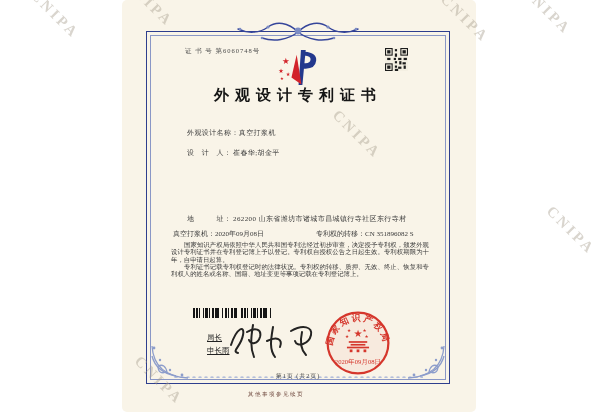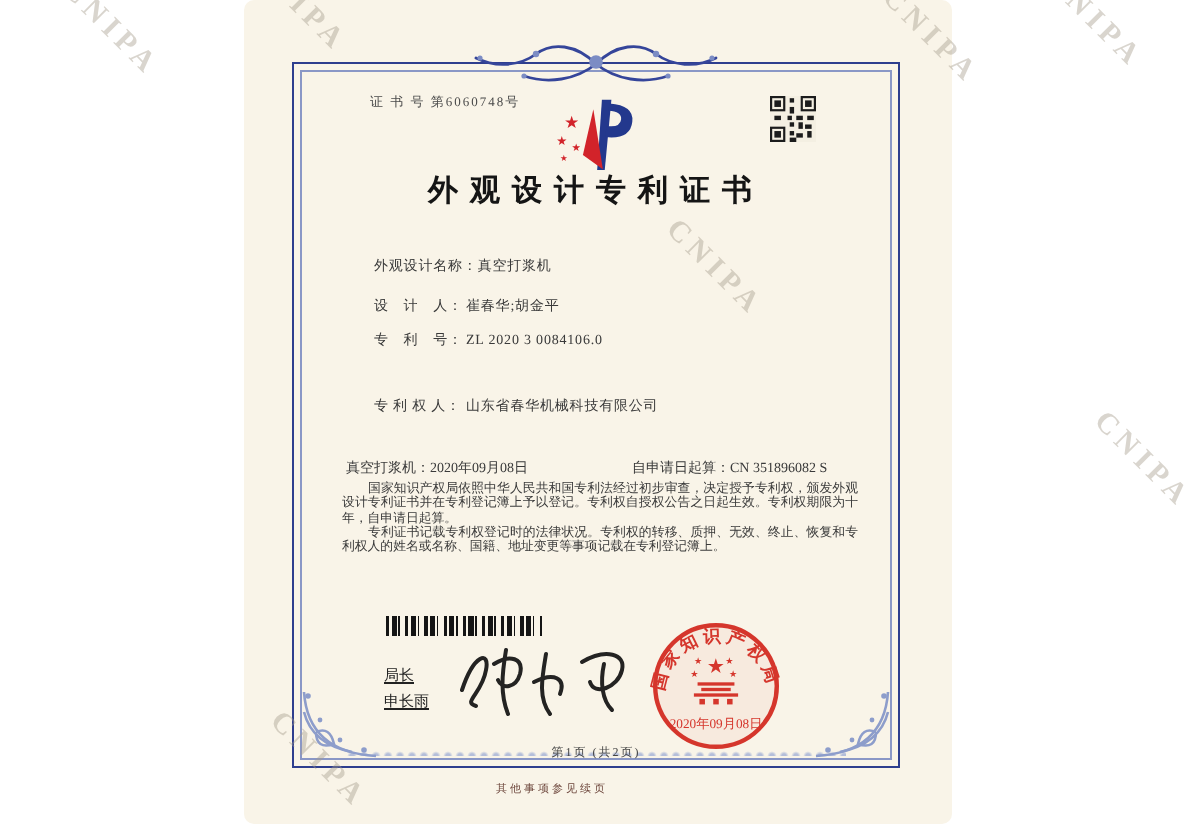--- a/index.html
+++ b/index.html
@@ -163,8 +163,6 @@
       <span class="flabel">外观设计名称：</span><span>真空打浆机</span></div>
     <div class="abs frow" style="top:116px">
       <span class="flabel">设　计　人：</span><span>崔春华;胡金平</span></div>
-    <div class="abs frow" style="top:132.5px">
-      <span class="flabel">专　利　号：</span><span>ZL 2020 3 0084106.0</span></div>
     <div class="abs frow" style="top:165.5px">
       <span class="flabel">专 利 权 人：</span><span>山东省春华机械科技有限公司</span></div>
 

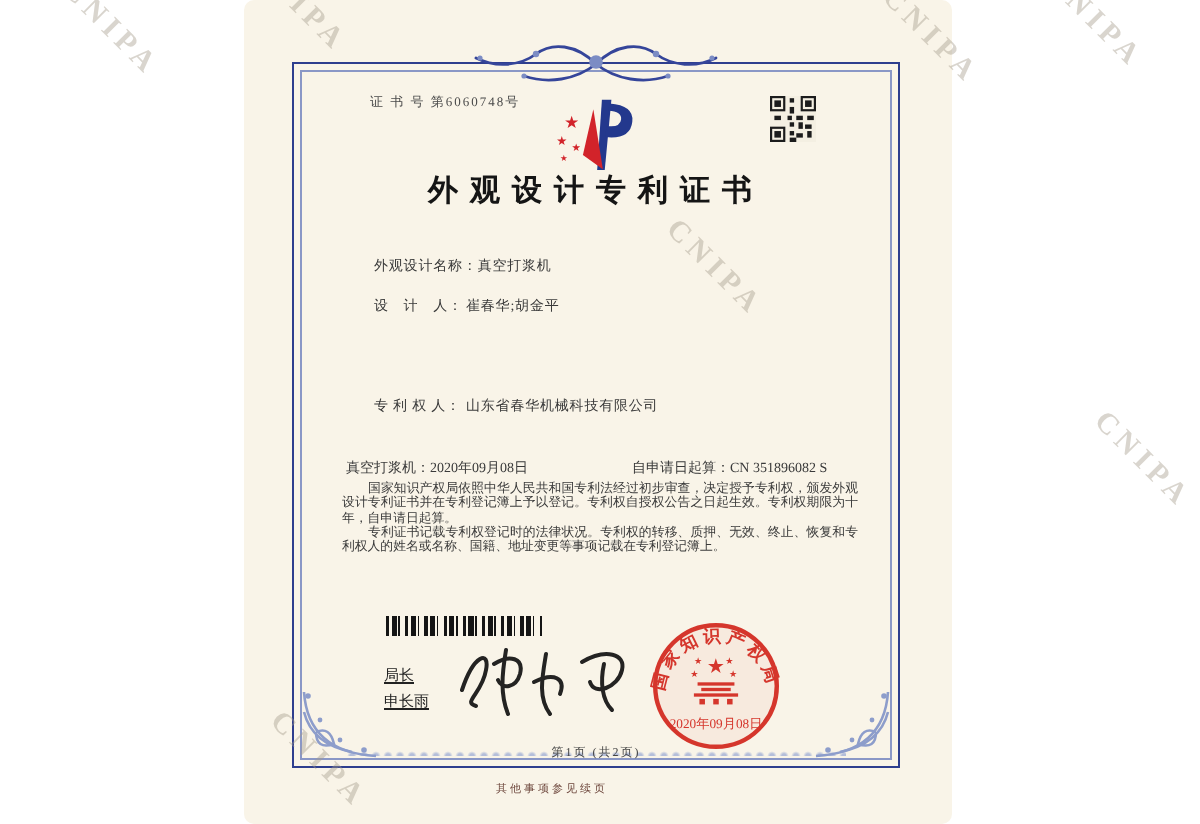--- a/index.html
+++ b/index.html
@@ -163,8 +163,6 @@
       <span class="flabel">外观设计名称：</span><span>真空打浆机</span></div>
     <div class="abs frow" style="top:116px">
       <span class="flabel">设　计　人：</span><span>崔春华;胡金平</span></div>
-    <div class="abs frow" style="top:165.5px">
-      <span class="flabel">专 利 权 人：</span><span>山东省春华机械科技有限公司</span></div>
 
     <div id="grant-row" class="abs">
       <span>真空打浆机：</span><span>2020年09月08日</span><span class="gap"></span><span>自申请日起算：</span><span>CN 351896082 S</span>

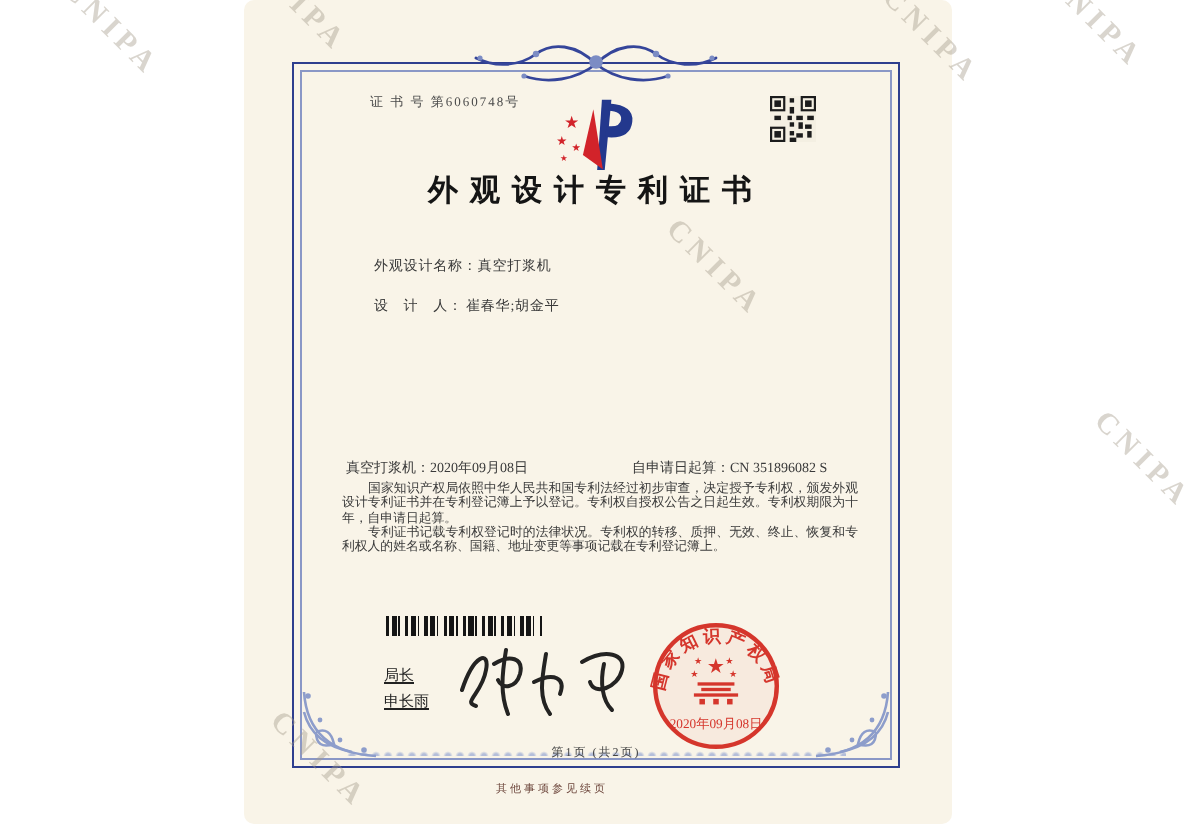--- a/index.html
+++ b/index.html
@@ -163,6 +163,8 @@
       <span class="flabel">外观设计名称：</span><span>真空打浆机</span></div>
     <div class="abs frow" style="top:116px">
       <span class="flabel">设　计　人：</span><span>崔春华;胡金平</span></div>
+    <div class="abs frow" style="top:182px">
+      <span class="flabel">地　　　址：</span><span>262200 山东省潍坊市诸城市昌城镇行寺社区东行寺村</span></div>
 
     <div id="grant-row" class="abs">
       <span>真空打浆机：</span><span>2020年09月08日</span><span class="gap"></span><span>自申请日起算：</span><span>CN 351896082 S</span>

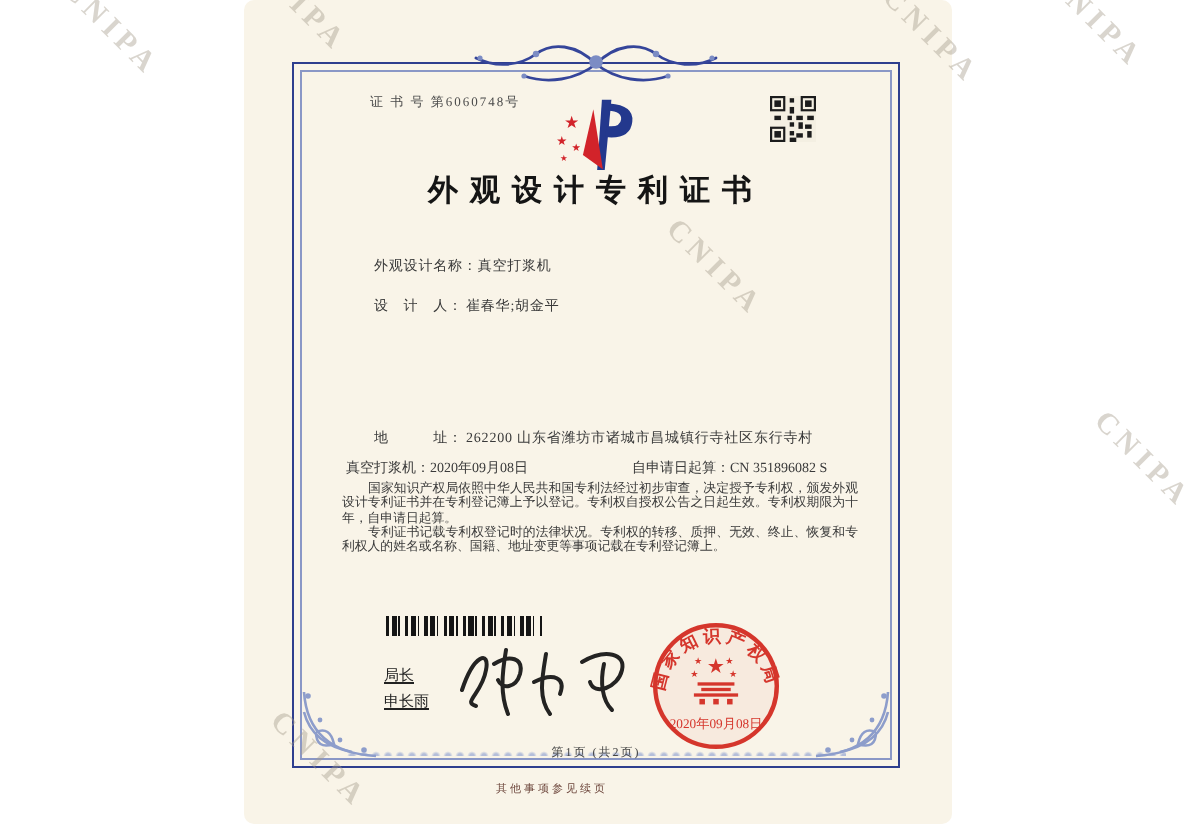--- a/index.html
+++ b/index.html
@@ -167,7 +167,7 @@
       <span class="flabel">地　　　址：</span><span>262200 山东省潍坊市诸城市昌城镇行寺社区东行寺村</span></div>
 
     <div id="grant-row" class="abs">
-      <span>真空打浆机：</span><span>2020年09月08日</span><span class="gap"></span><span>自申请日起算：</span><span>CN 351896082 S</span>
+      <span>真空打浆机：</span><span>2020年09月08日</span><span class="gap"></span><span>专利权的转移：</span><span>CN 351896082 S</span>
     </div>
 
     <div id="body-text" class="abs">

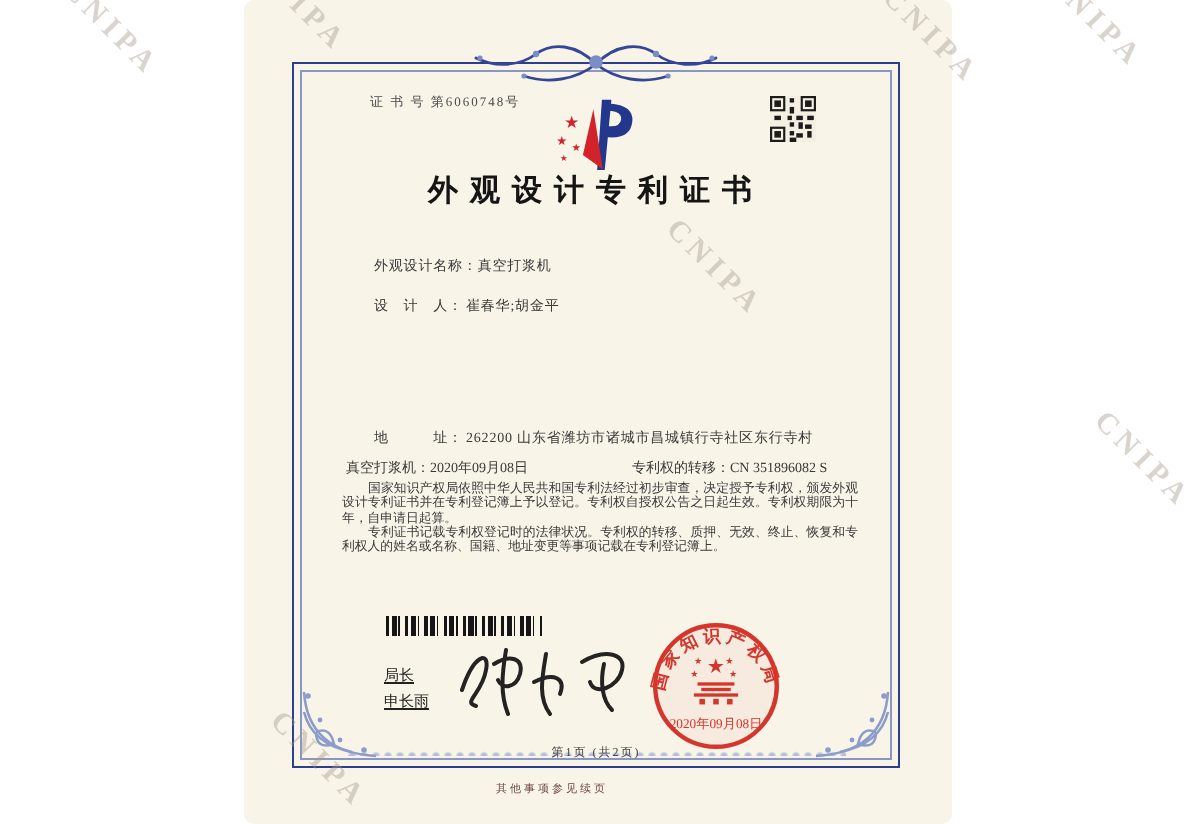--- a/index.html
+++ b/index.html
@@ -31,7 +31,7 @@
   #barcode{left:46px;top:276px;width:78px;height:10px;
      background:repeating-linear-gradient(90deg,#151515 0 1.6px,transparent 1.6px 2.8px,
      #151515 2.8px 5.4px,transparent 5.4px 6.2px,#151515 6.2px 7px,transparent 7px 9.6px);}
-  #signer{left:45px;top:299px;font-size:7.5px;line-height:13px;color:#222;text-decoration:underline;}
+  #signer{left:60px;top:299px;font-size:7.5px;line-height:13px;color:#222;text-decoration:underline;}
   #signer span{display:block;}
   #signature{left:76px;top:287px;}
   #seal{left:176px;top:276px;}

